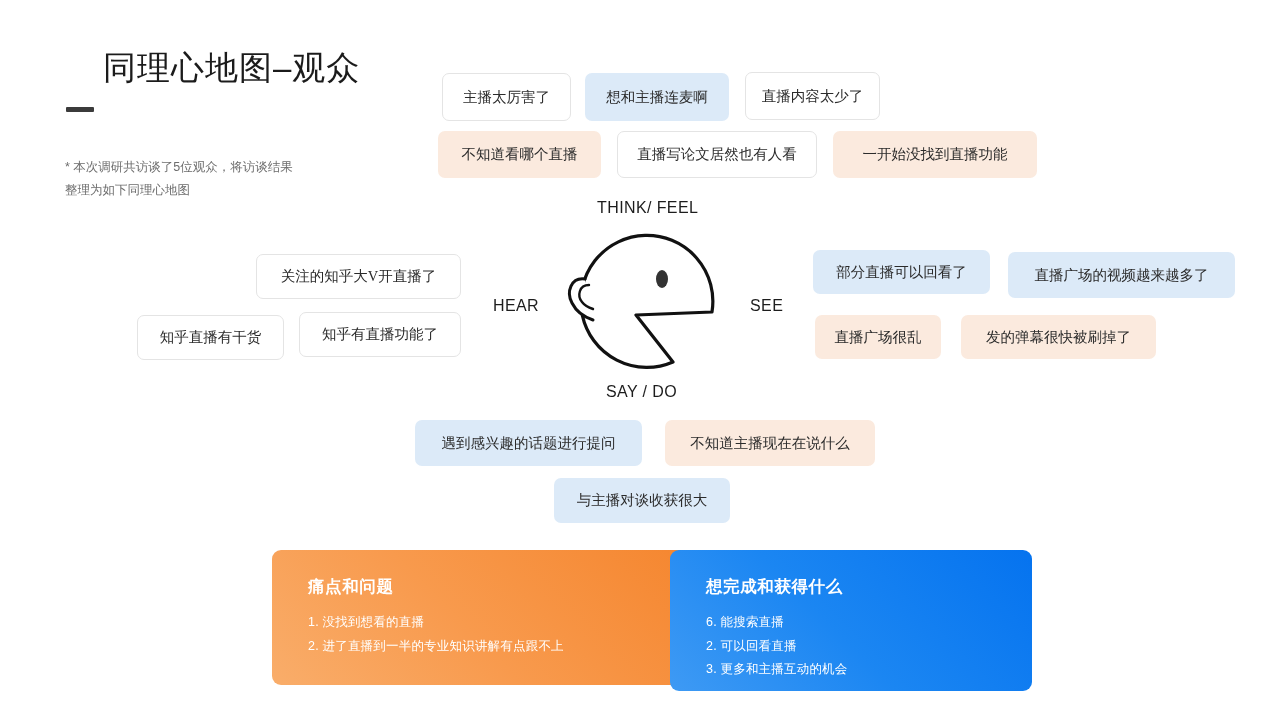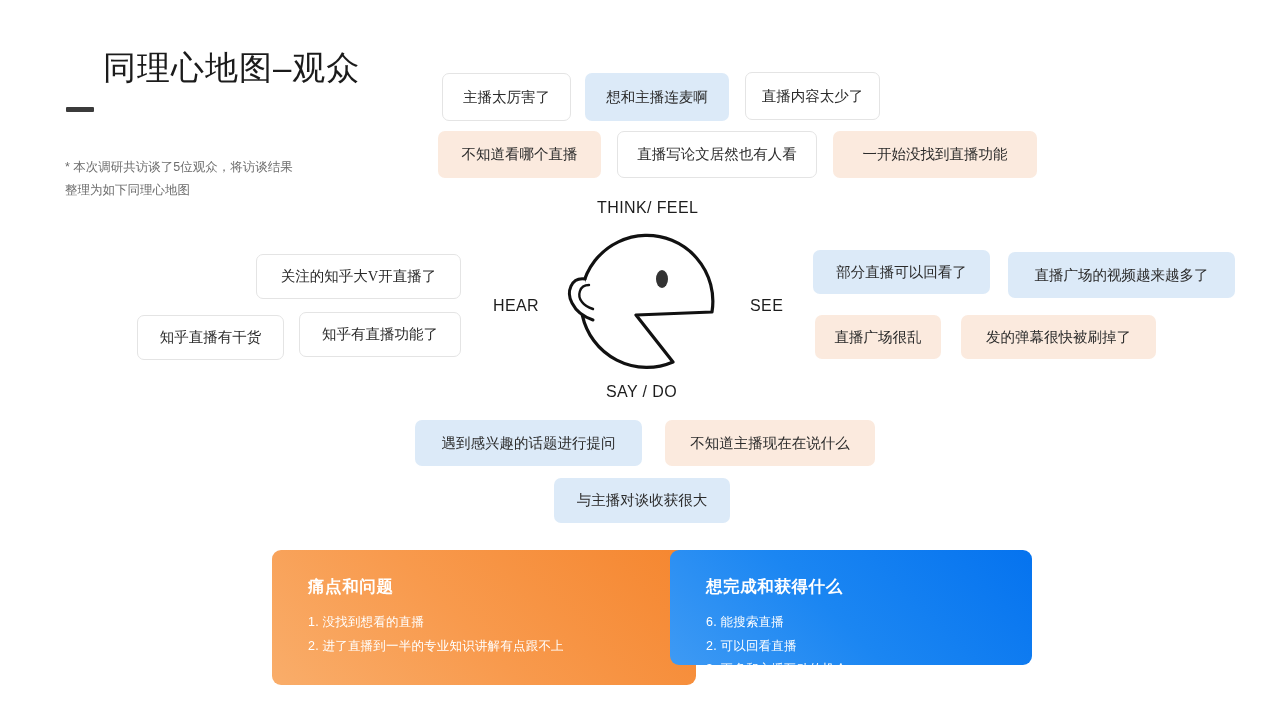--- a/index.html
+++ b/index.html
@@ -66,7 +66,7 @@
     background:linear-gradient(45deg,#f9ad6a 0%,#f89a4d 45%,#f5862f 100%);
   }
   .sum-card.blue {
-    left:670px; top:550px; width:362px; height:115px;
+    left:670px; top:550px; width:362px; height:141px;
     background:linear-gradient(45deg,#3e9af4 0%,#1b86f2 45%,#0573ef 100%);
   }
   .sum-title {

